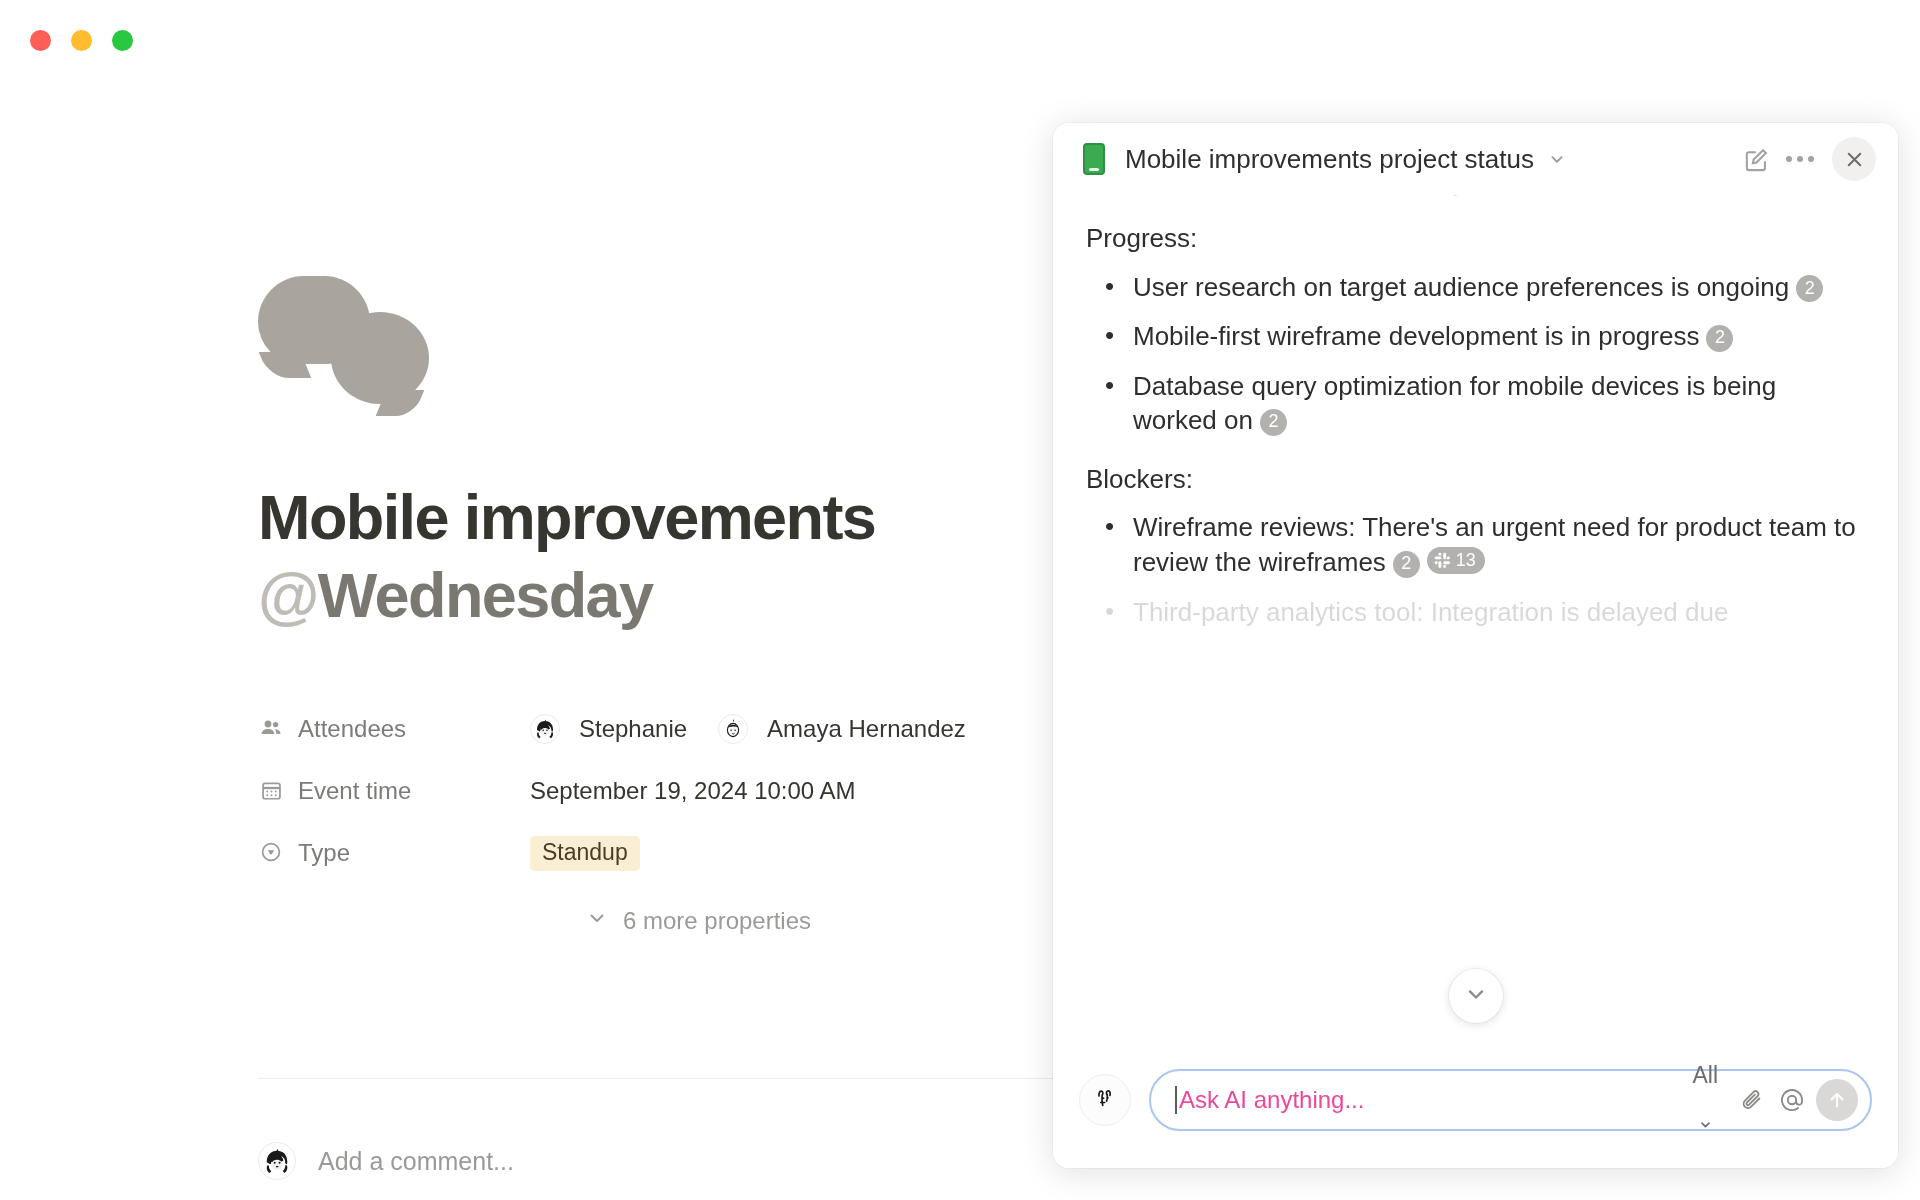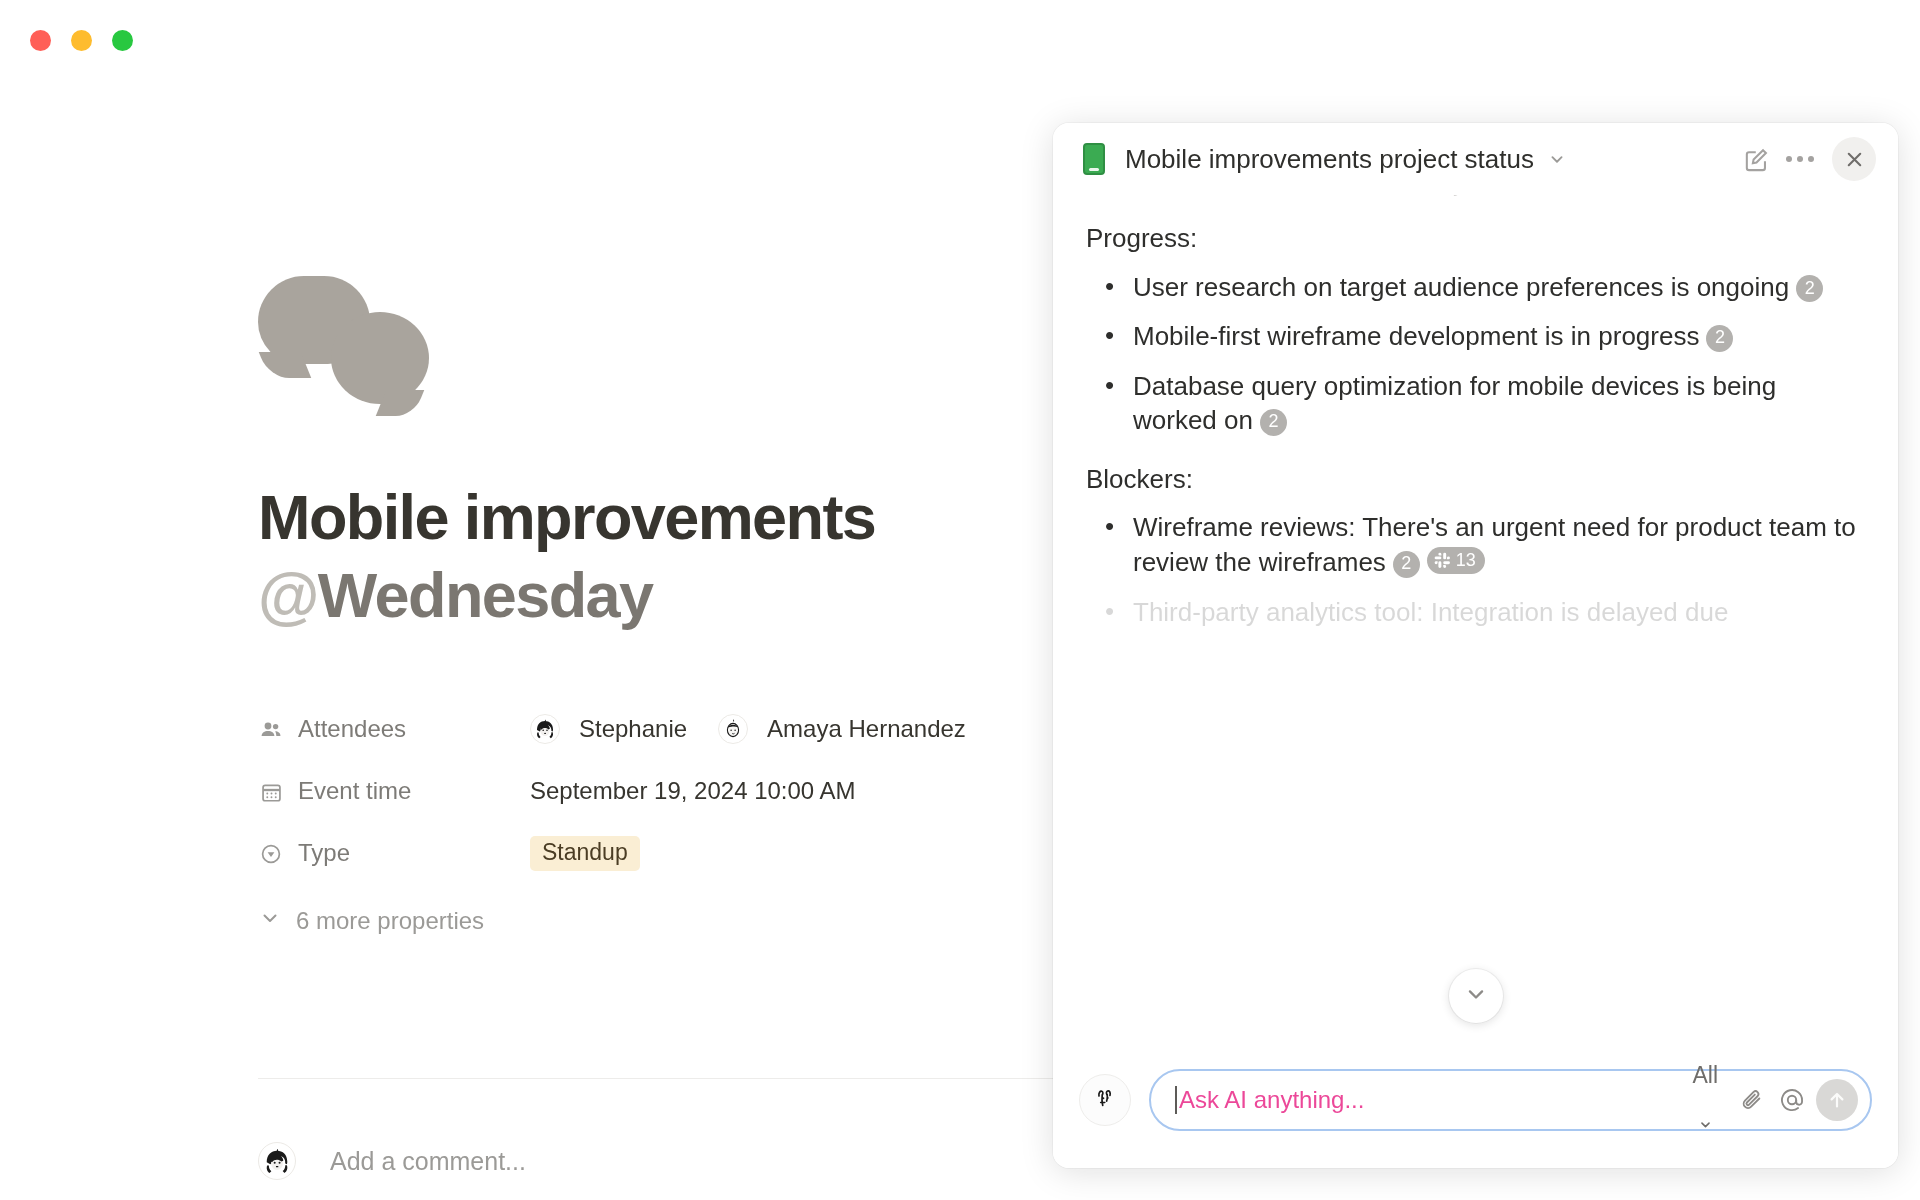--- a/index.html
+++ b/index.html
@@ -40,7 +40,7 @@
 
   .props { margin-top: 64px; }
   .prop-row { display: flex; align-items: center; height: 62px; }
-  .prop-label { display: flex; align-items: flex-end; gap: 14px; width: 272px; flex: none; }
+  .prop-label { display: flex; align-items: flex-start; gap: 14px; width: 272px; flex: none; }
   .prop-icon { width: 26px; height: 26px; color: #9b9a97; display: flex; align-items: center; justify-content: center; }
   .prop-name { font-size: 24px; color: #7d7b77; }
   .prop-value { font-size: 24px; color: #37352f; display: flex; align-items: center; gap: 19px;

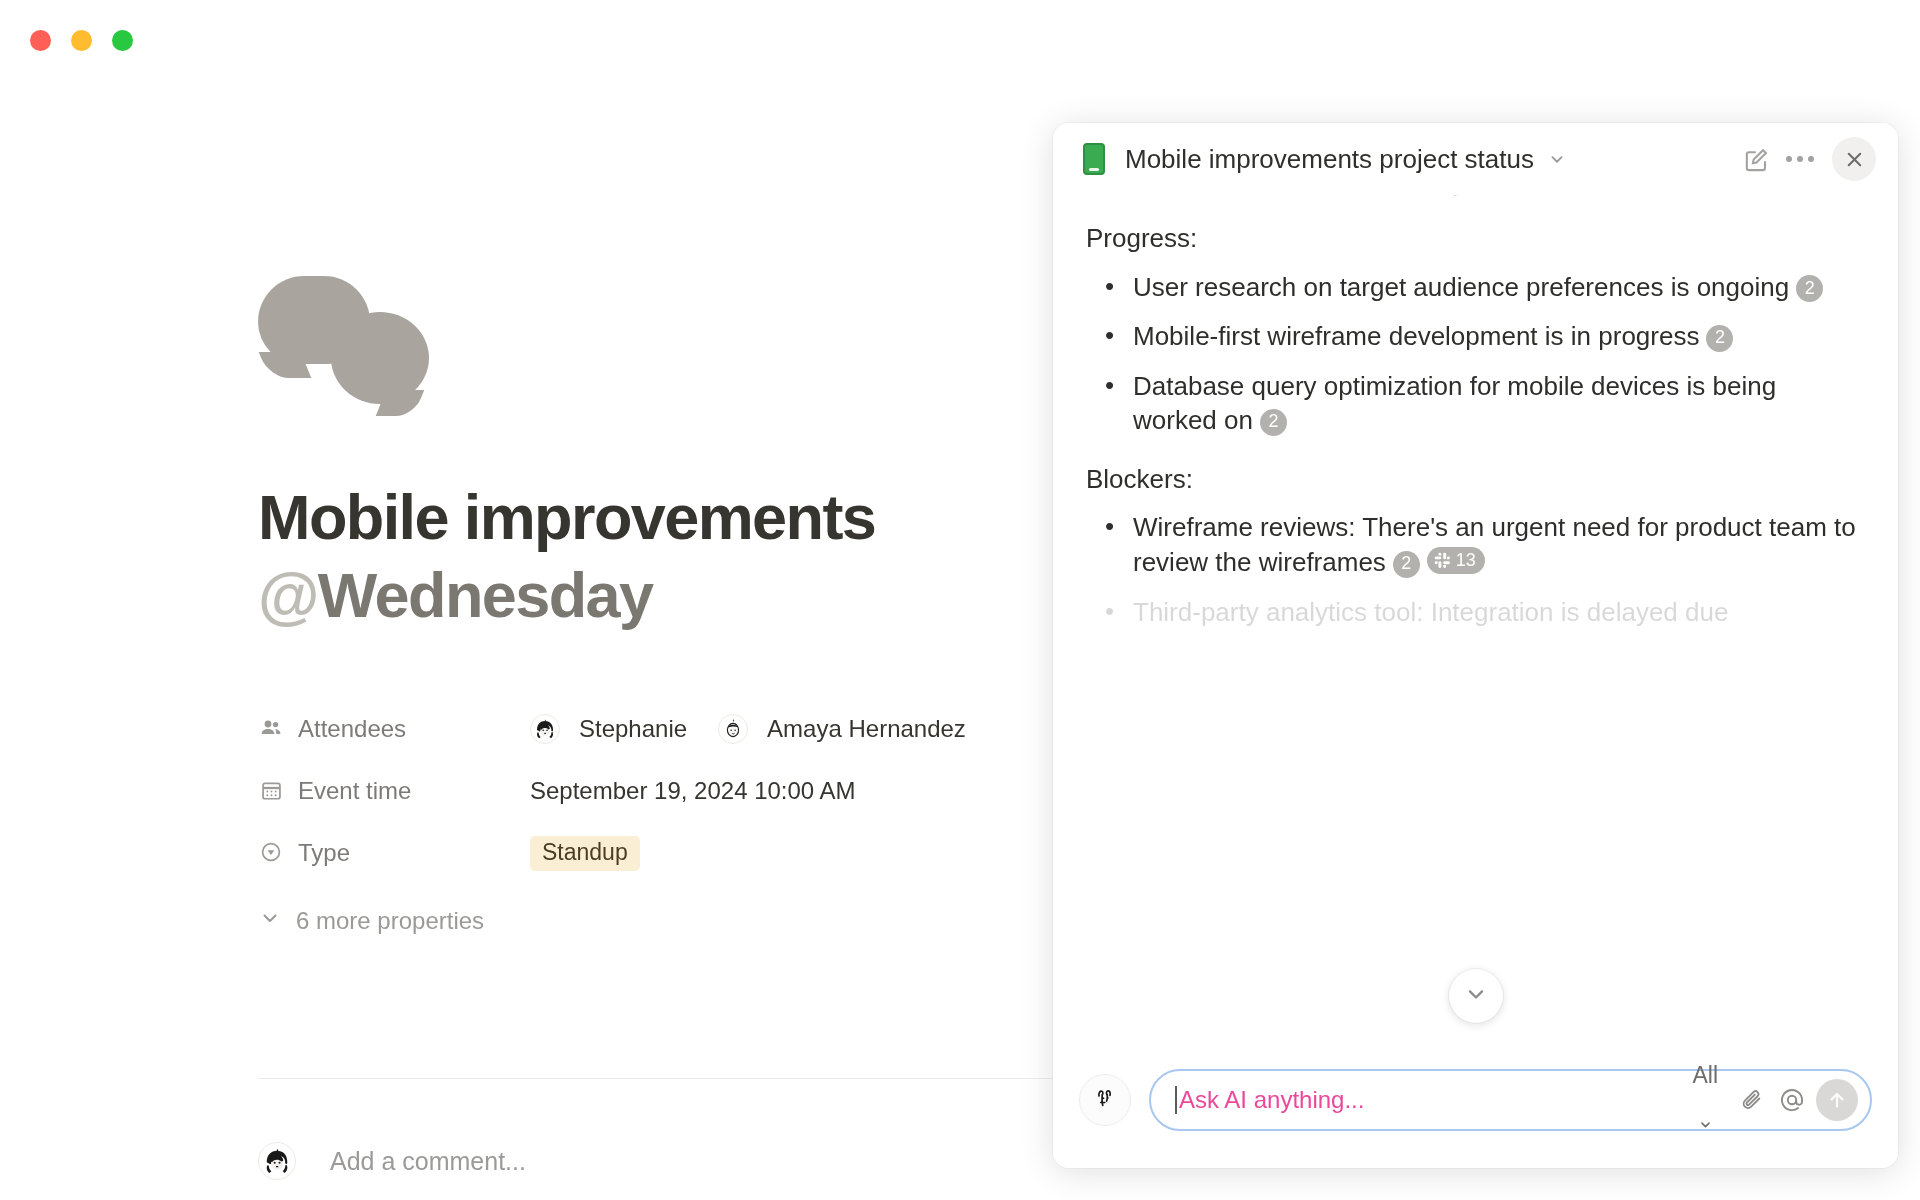--- a/index.html
+++ b/index.html
@@ -53,7 +53,7 @@
   .tag-standup { background: #faeed4; color: #4b3d24; font-size: 23px;
                  padding: 3px 12px 5px; border-radius: 5px; }
 
-  .more-props { display: flex; align-items: center; gap: 14px; margin-top: 22px; color: #9b9a97; font-size: 24px; }
+  .more-props { display: flex; align-items: center; gap: 14px; margin-top: 22px; color: #9b9a97; font-size: 24px; justify-content: center; }
 
   .divider { position: absolute; left: 258px; top: 1010px; width: 880px; height: 1px; background: #edecea; }
   .comment-row { position: absolute; left: 258px; top: 1074px; display: flex; align-items: center; gap: 34px; }

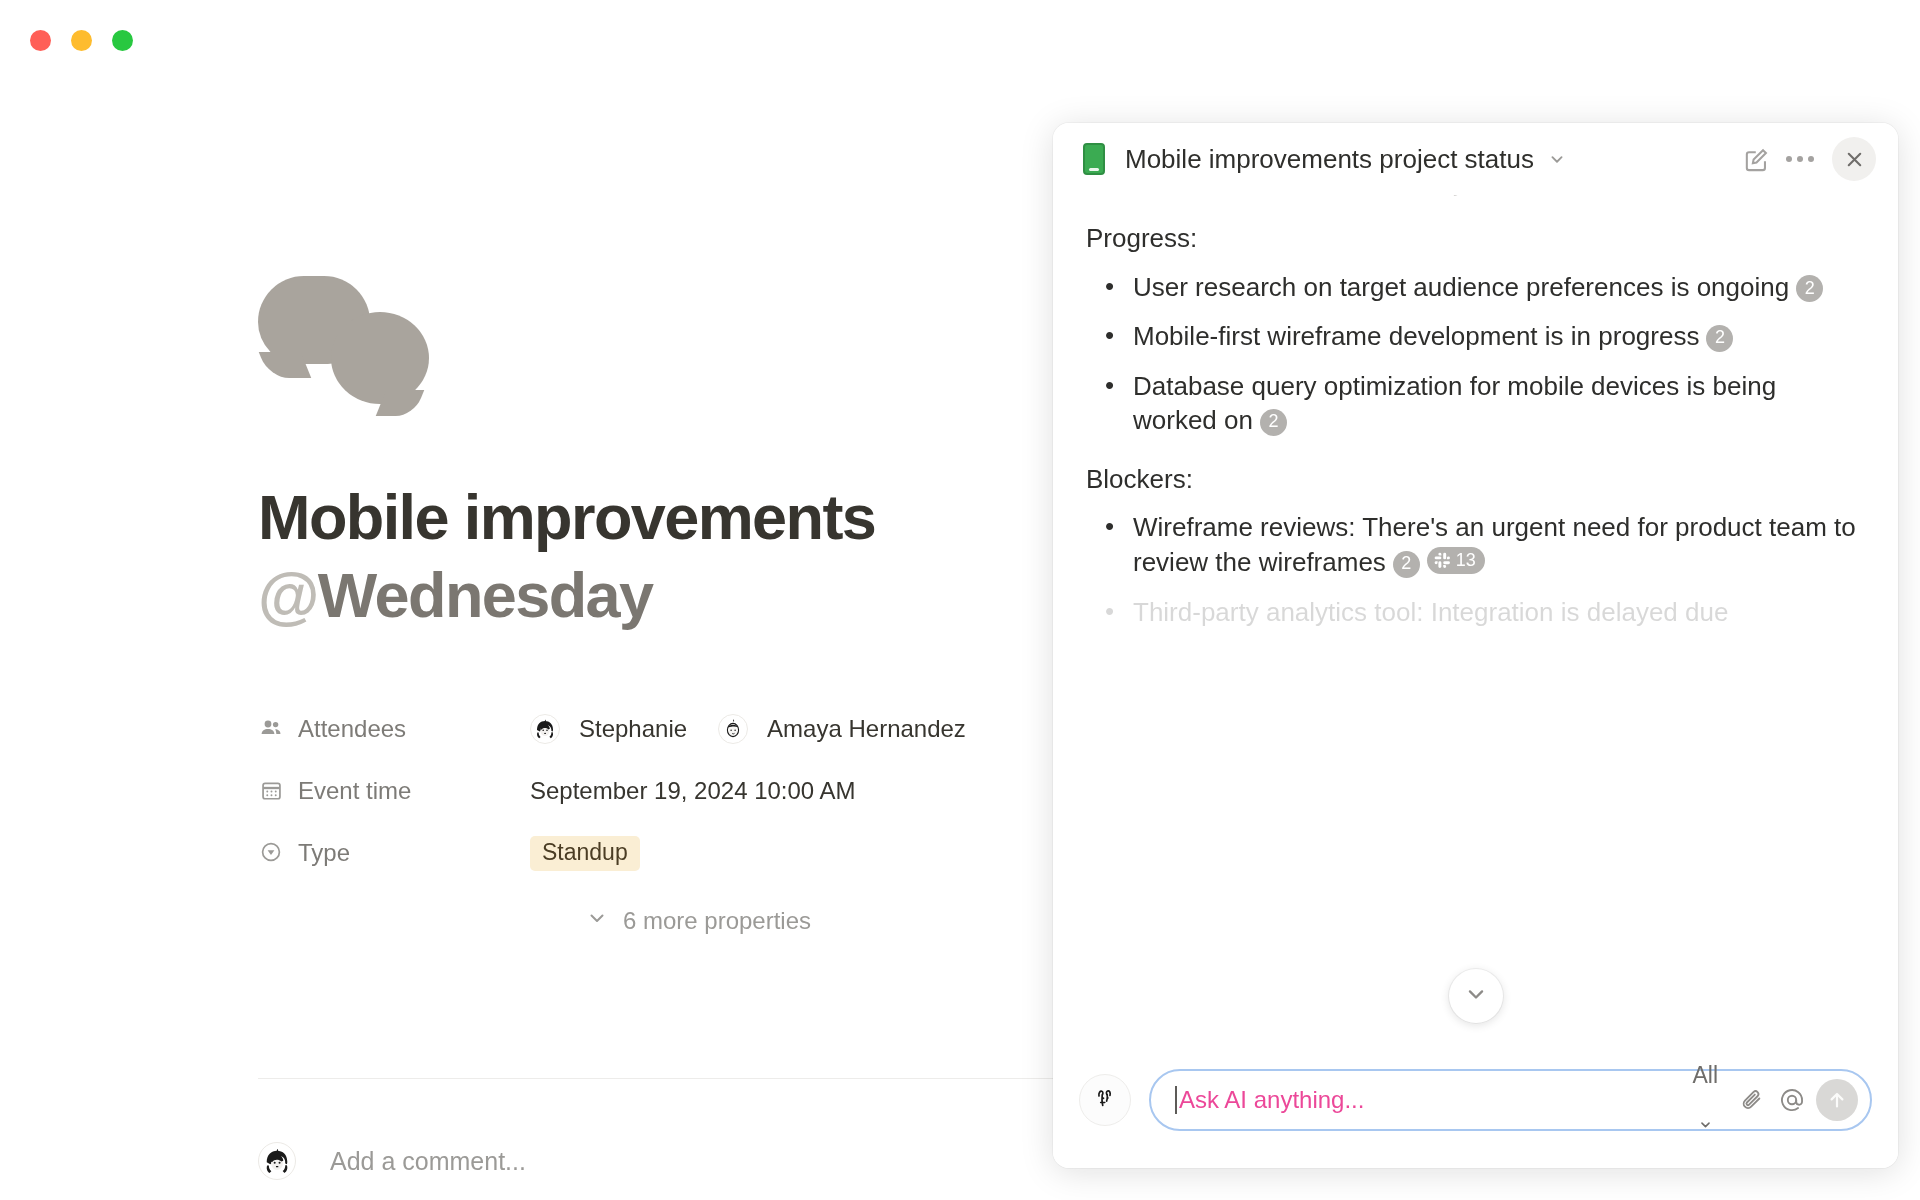--- a/index.html
+++ b/index.html
@@ -56,7 +56,7 @@
   .more-props { display: flex; align-items: center; gap: 14px; margin-top: 22px; color: #9b9a97; font-size: 24px; justify-content: center; }
 
   .divider { position: absolute; left: 258px; top: 1010px; width: 880px; height: 1px; background: #edecea; }
-  .comment-row { position: absolute; left: 258px; top: 1074px; display: flex; align-items: center; gap: 34px; }
+  .comment-row { position: absolute; left: 258px; top: 1074px; display: flex; align-items: center; gap: 22px; }
   .comment-ph { font-size: 25px; color: #9b9a97; }
 
   

